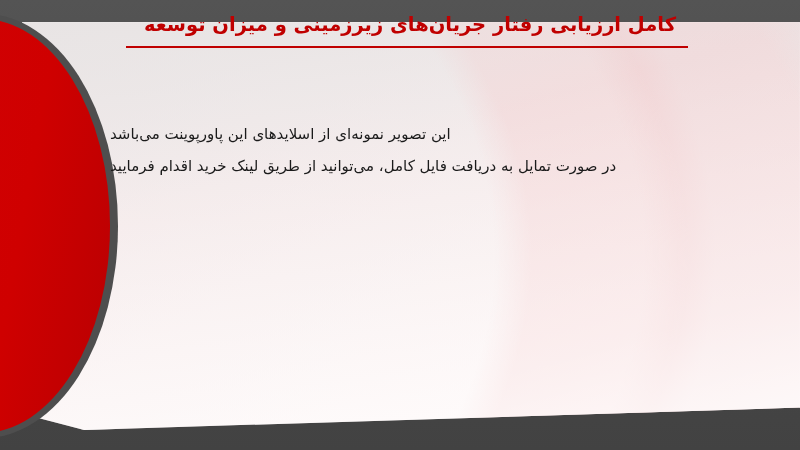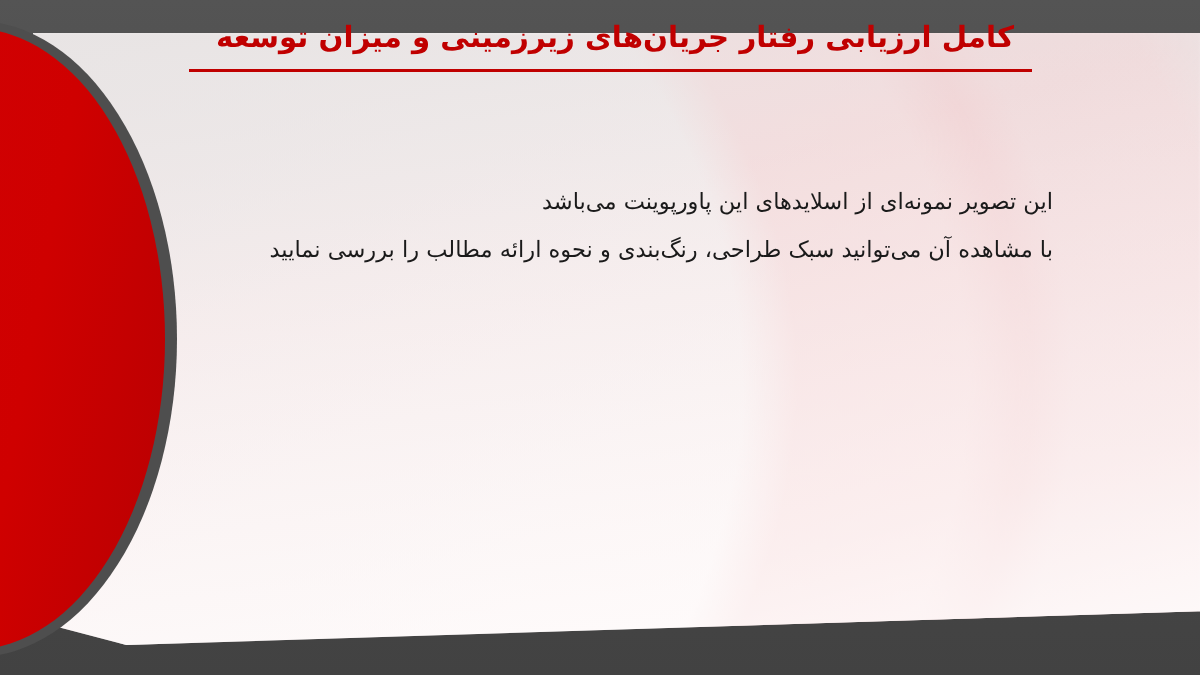--- a/index.html
+++ b/index.html
@@ -147,7 +147,7 @@
     left: 110px;
     top: 118px;
     width: 592px;
-    text-align: right;
+    text-align: left;
     direction: rtl;
   }
   .body-line {

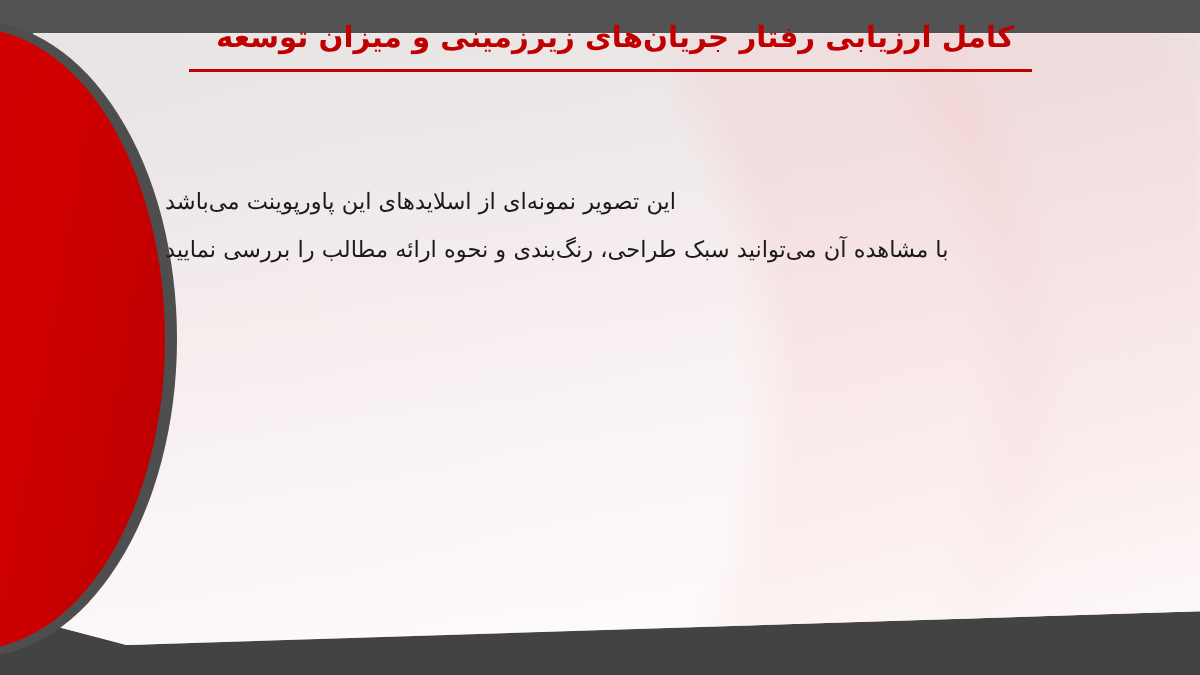--- a/index.html
+++ b/index.html
@@ -190,6 +190,7 @@
   <div class="body-block">
     <div class="body-line">این تصویر نمونه‌ای از اسلایدهای این پاورپوینت می‌باشد</div>
     <div class="body-line">با مشاهده آن می‌توانید سبک طراحی، رنگ‌بندی و نحوه ارائه مطالب را بررسی نمایید</div>
+    <div class="body-line">در صورت تمایل به دریافت فایل کامل، می‌توانید از طریق لینک خرید اقدام فرمایید</div>
   </div>
 
 </div>

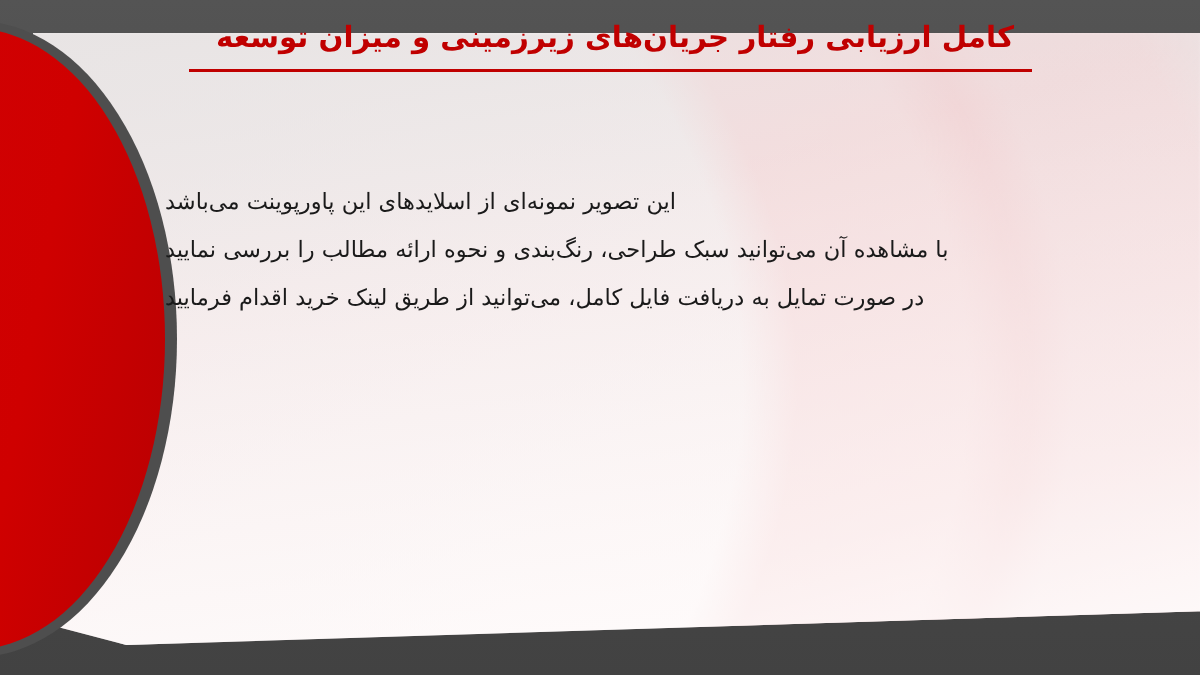--- a/index.html
+++ b/index.html
@@ -189,7 +189,6 @@
 
   <div class="body-block">
     <div class="body-line">این تصویر نمونه‌ای از اسلایدهای این پاورپوینت می‌باشد</div>
-    <div class="body-line">با مشاهده آن می‌توانید سبک طراحی، رنگ‌بندی و نحوه ارائه مطالب را بررسی نمایید</div>
     <div class="body-line">در صورت تمایل به دریافت فایل کامل، می‌توانید از طریق لینک خرید اقدام فرمایید</div>
   </div>
 

